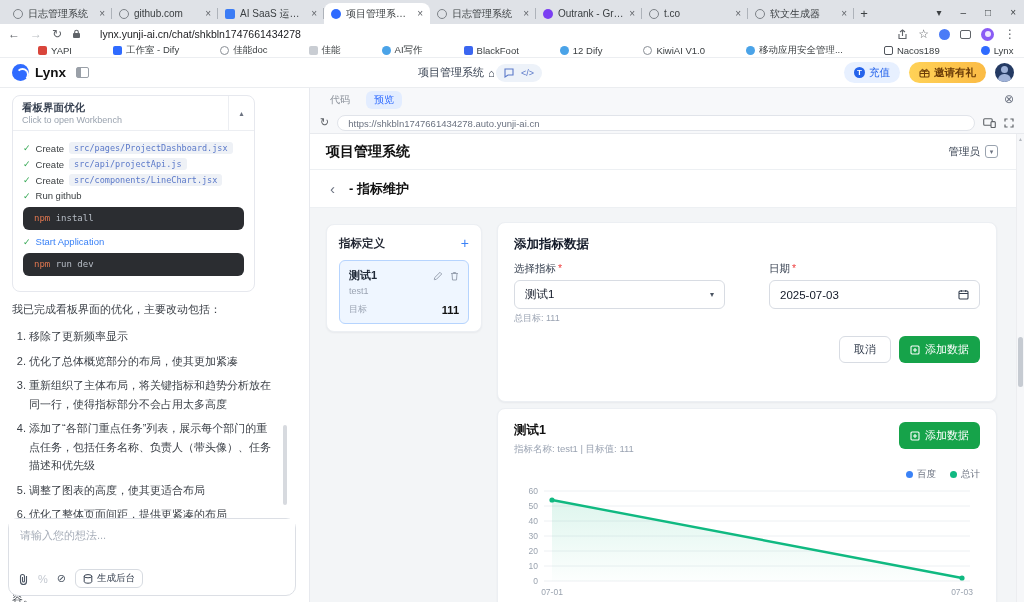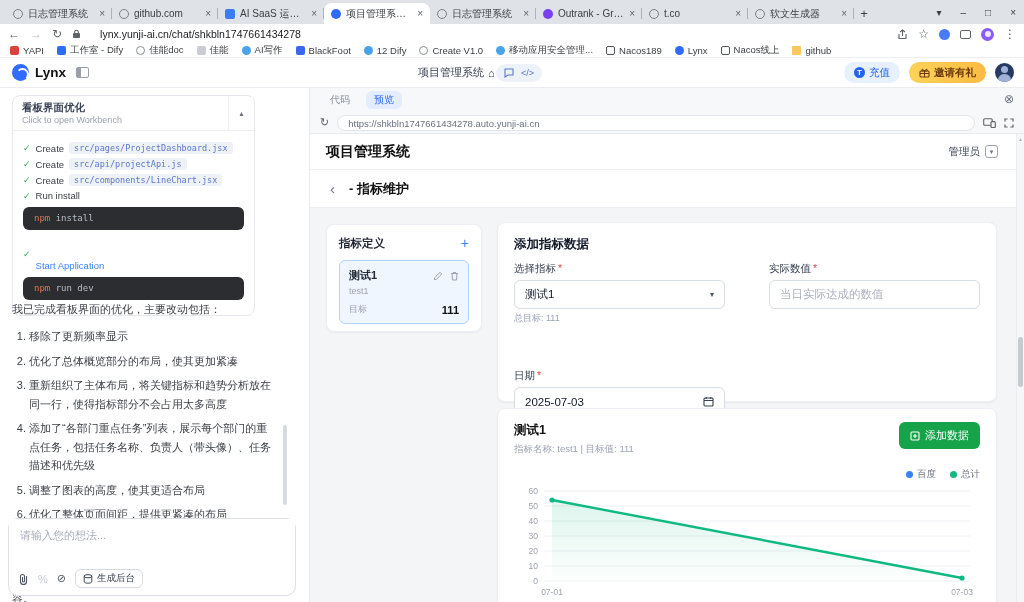--- a/index.html
+++ b/index.html
@@ -32,7 +32,7 @@
   .profile::after { content:""; position:absolute; left:3.5px; top:3px; width:6px; height:6px; border-radius:50%; background:#fff; opacity:.85; }
 
   .bookmarks { position:absolute; left:0; top:44px; width:1024px; height:14px; background:#fff; display:flex; align-items:center; gap:13px; padding:0 10px; font-size:9.5px; color:#3c4043; border-bottom:1px solid #eceef1; white-space:nowrap; overflow:hidden; }
-  .bm { display:flex; align-items:center; gap:4px; }
+  .bm { display:flex; align-items:center; gap:4px;margin-left:28px; }
   .bi { width:9px; height:9px; border-radius:2px; flex:none; }
   .bi-yapi{background:#d9453b}.bi-dify{background:#2f6bff}.bi-globe{border:1.3px solid #8a8f96;border-radius:50%}
   .bi-canon{background:#c9cdd3}.bi-ai{background:#4aa3e8;border-radius:50%}.bi-bf{background:#3b66f0}

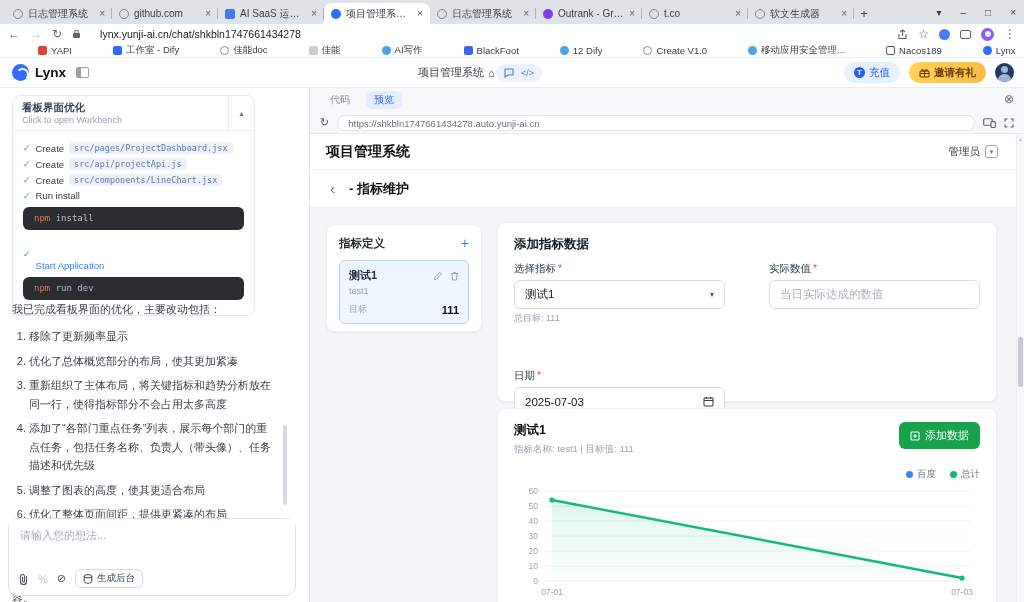--- a/index.html
+++ b/index.html
@@ -257,7 +257,7 @@
       </span>
     <span class="bm">
         <span class="bi bi-globe"></span>
-        <span>Create V1.0</span>
+        <span>KiwiAI V1.0</span>
       </span>
     <span class="bm">
         <span class="bi bi-ai"></span>

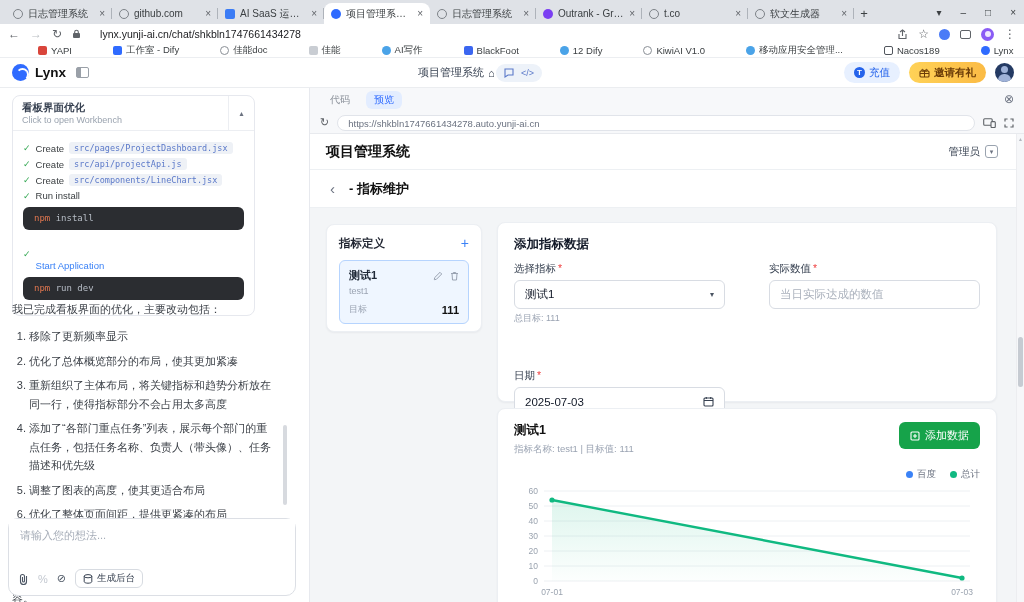--- a/index.html
+++ b/index.html
@@ -341,7 +341,7 @@
           </div>
         <div class="step">
             <span class="chk">✓</span>
-            <span>Run install</span>
+            <span>Run github</span>
           </div>
         <div class="codeblock"><span class="bin">npm</span> <span>install</span></div>
         <div class="step">

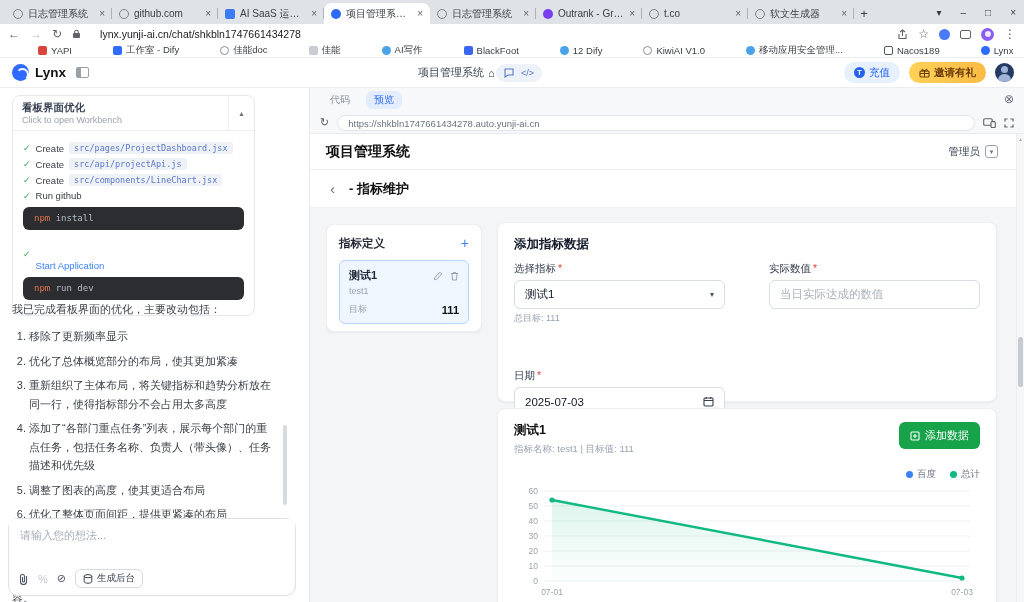--- a/index.html
+++ b/index.html
@@ -70,7 +70,7 @@
   .chip { font-family:"DejaVu Sans Mono",monospace; font-size:8.5px; color:#5b79c9; background:#eef1f6; border-radius:3px; padding:1px 5px; }
   .codeblock { background:#2b2d31; border-radius:6px; height:23px; line-height:23px; padding:0 11px; margin:6px 0; font-family:"DejaVu Sans Mono",monospace; font-size:9px; color:#b7bdc6; }
   .codeblock .bin { color:#e0764f; }
-  .step-link { color:#3b82f6;margin-top:24px; }
+  .step-link { color:#3b82f6; }
   .msg { position:absolute; left:12px; top:212px; width:282px; font-size:11px; color:#3a3f46; line-height:1.68; }
   .msg ol { margin:9px 16px 0 0; padding-left:17px; }
   .msg li { margin-bottom:6px; }

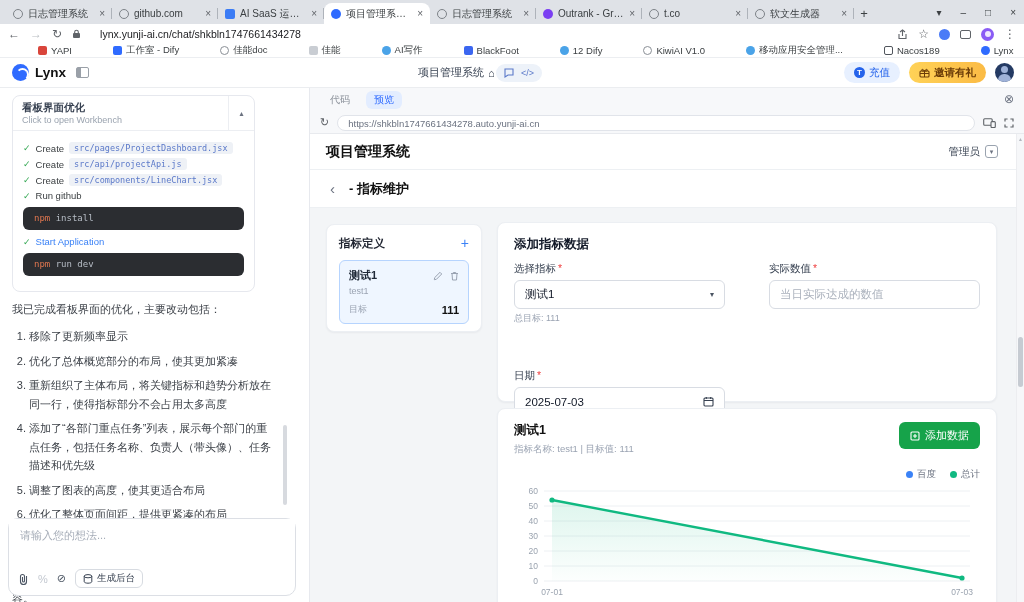--- a/index.html
+++ b/index.html
@@ -463,12 +463,6 @@
                   <span class="chev">▾</span>
                 </div>
               <div class="hint">总目标: 111</div>
-            </div>
-            <div>
-              <div class="flabel"><span>实际数值</span><span class="req">*</span></div>
-              <div class="ctrl">
-                  <span class="ph">当日实际达成的数值</span>
-                </div>
             </div>
             <div>
               <div class="flabel"><span>日期</span><span class="req">*</span></div>

